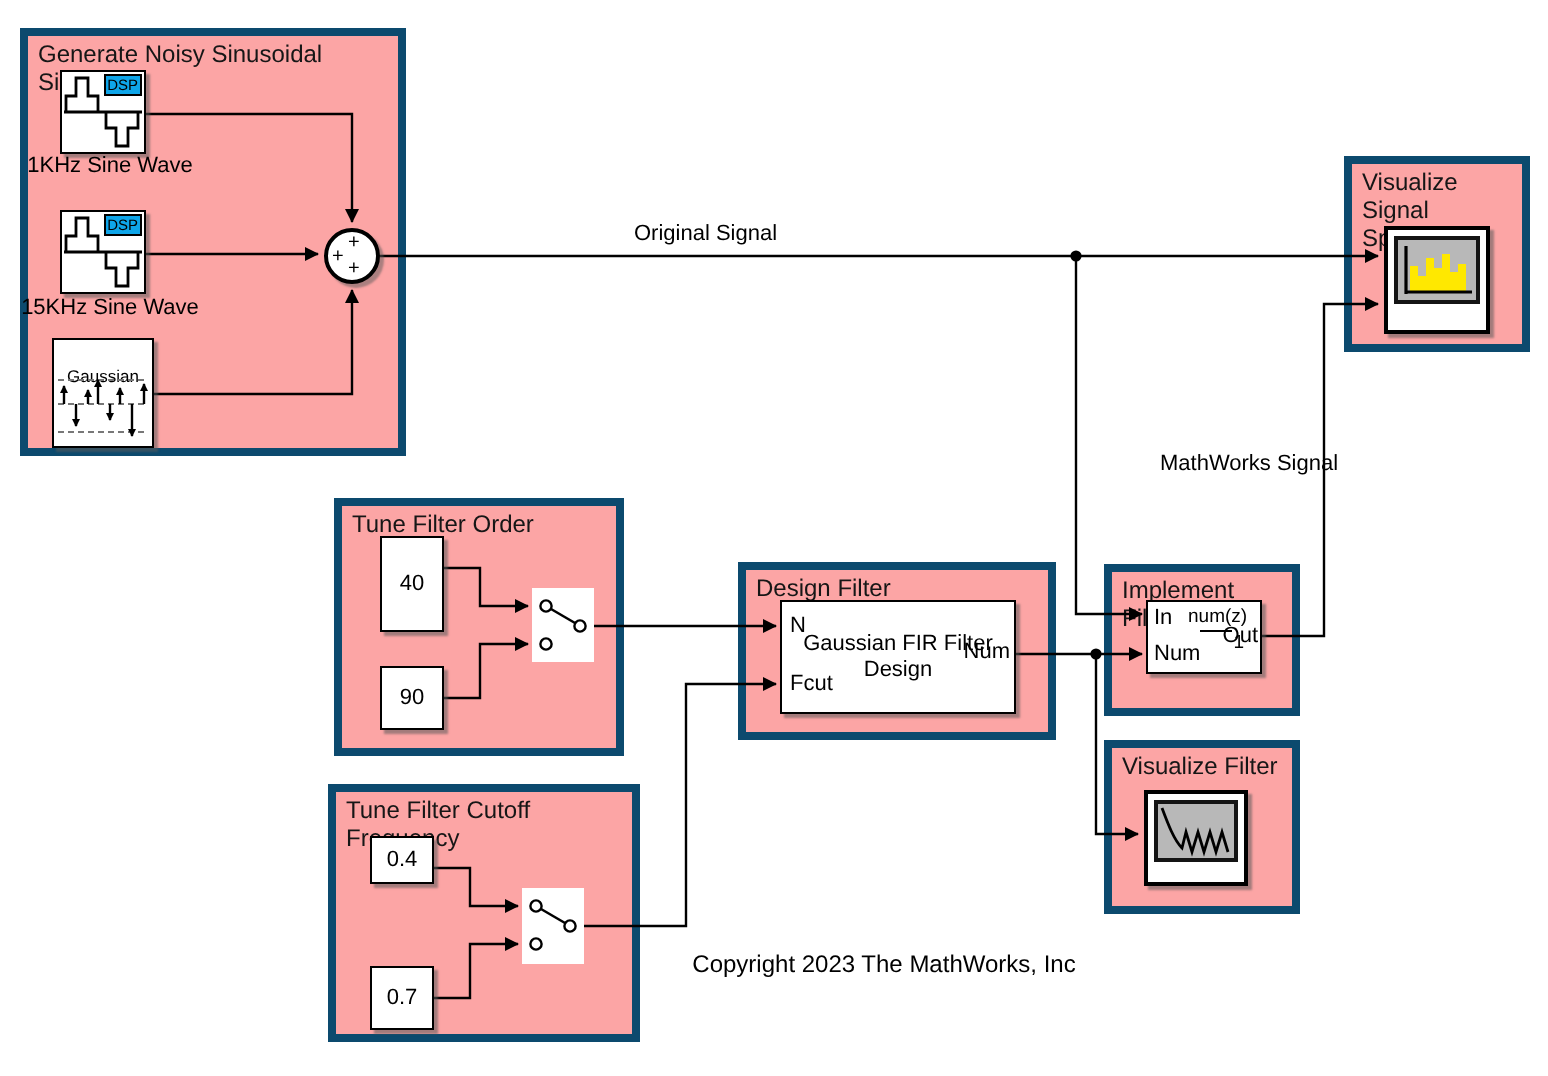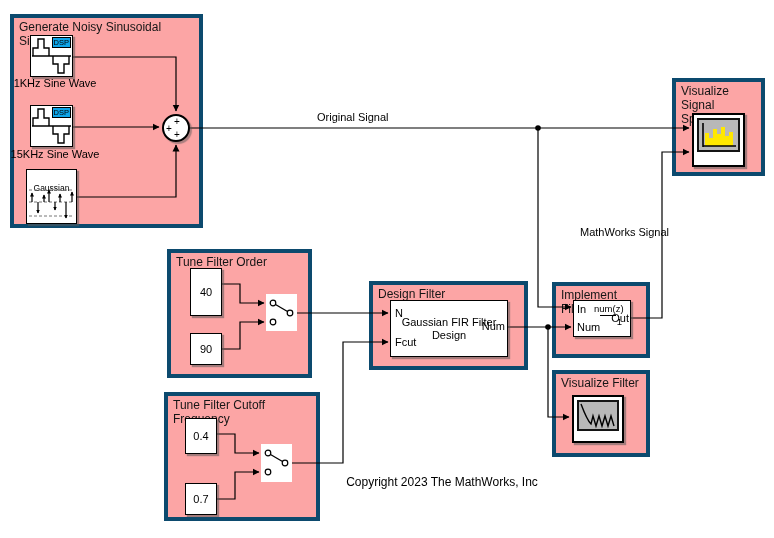--- a/index.html
+++ b/index.html
@@ -176,7 +176,7 @@
     </svg>
   </div>
 
-  <div class="block const" style="left:185px;top:418px;width:32px;height:36px;">
+  <div class="block const" style="left:185px;top:418px;width:32px;height:24px;">
     <span>0.4</span>
   </div>
   <div class="block const" style="left:185px;top:483px;width:32px;height:32px;">

